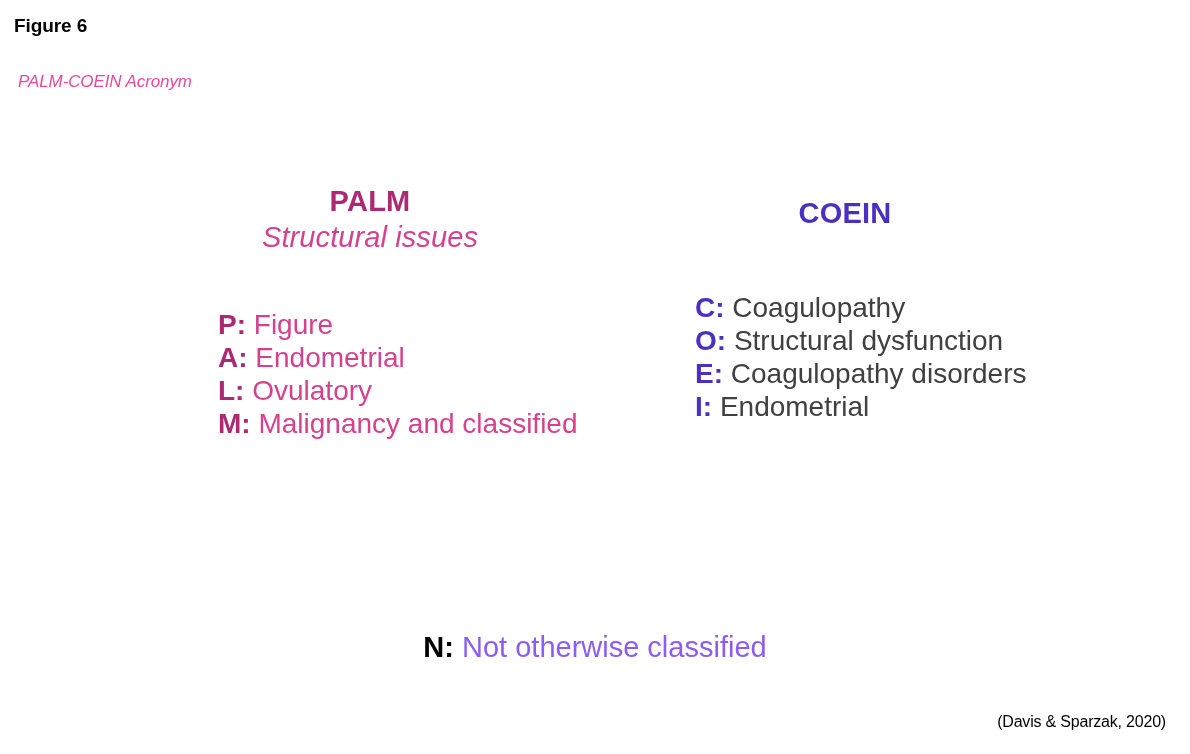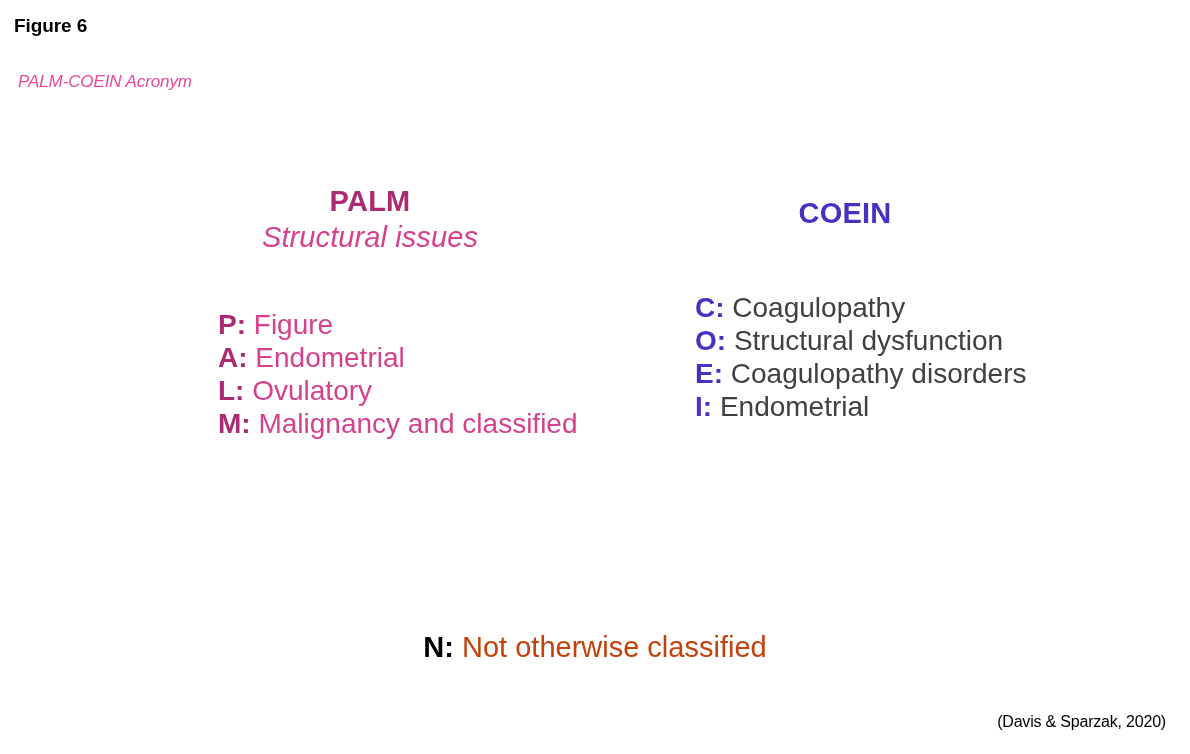--- a/index.html
+++ b/index.html
@@ -109,7 +109,7 @@
     color: #000000;
   }
   .n-line .item-key { font-weight: bold; color: #000; }
-  .n-line .item-val { font-weight: normal; color: #c2410c; }
+  .n-line .item-val { font-weight: normal; color: #8b5cf6; }
 
   
   .attribution {

